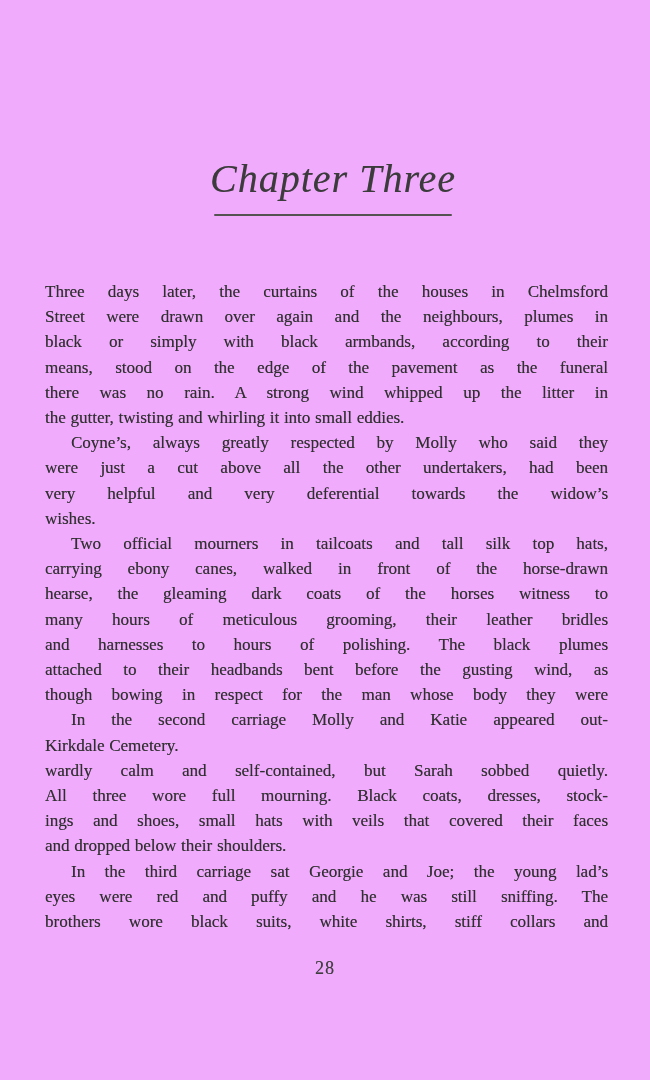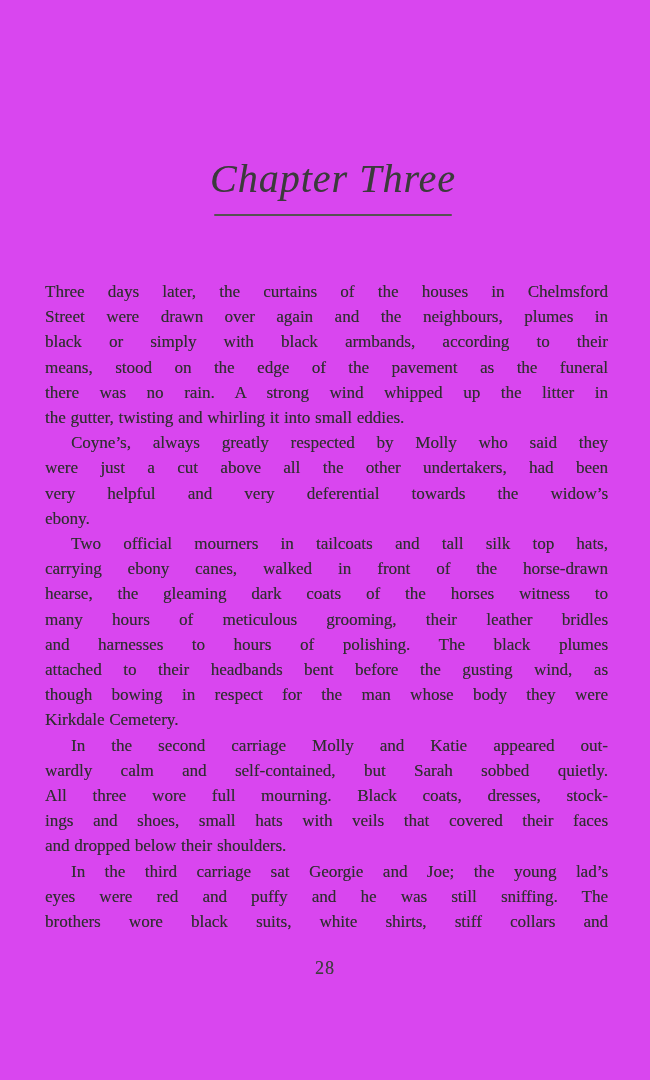--- a/index.html
+++ b/index.html
@@ -12,7 +12,7 @@
     width: 650px;
     height: 1080px;
     margin: 0 auto;
-    background: #d946ef;
+    background: #f0abfc;
     font-family: "Liberation Serif", "DejaVu Serif", serif;
     color: #2f2f2f;
     overflow: hidden;

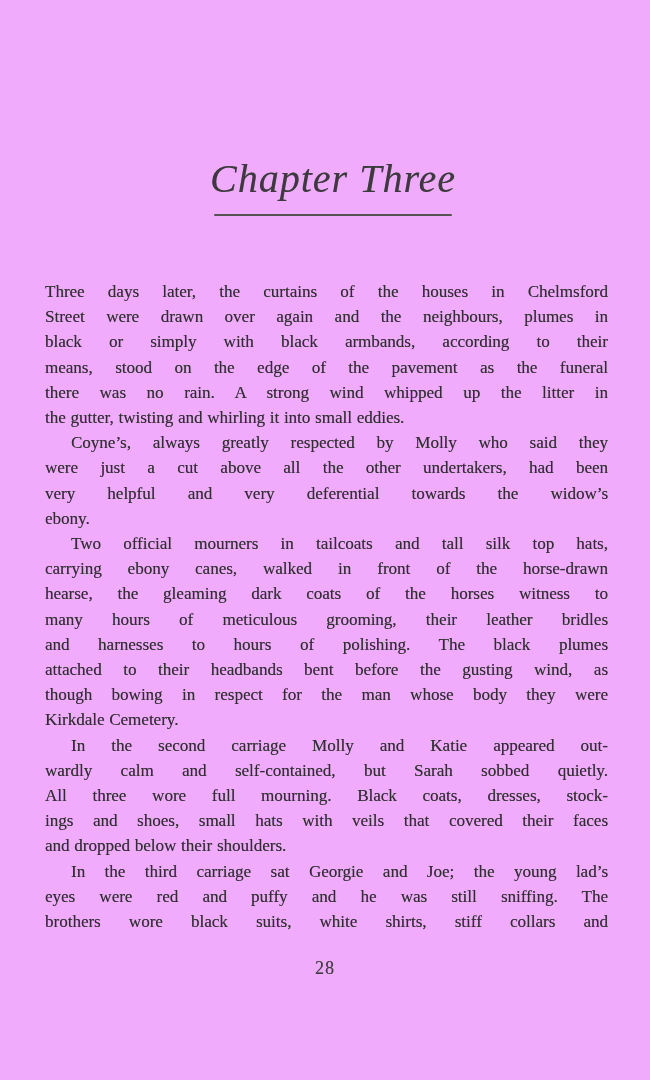--- a/index.html
+++ b/index.html
@@ -86,7 +86,7 @@
       <div class="line indent stretch">Coyne’s, always greatly respected by Molly who said they</div>
       <div class="line stretch">were just a cut above all the other undertakers, had been</div>
       <div class="line stretch">very helpful and very deferential towards the widow’s</div>
-      <div class="line">ebony.</div>
+      <div class="line">wishes.</div>
       <div class="line indent stretch">Two official mourners in tailcoats and tall silk top hats,</div>
       <div class="line stretch">carrying ebony canes, walked in front of the horse-drawn</div>
       <div class="line stretch">hearse, the gleaming dark coats of the horses witness to</div>

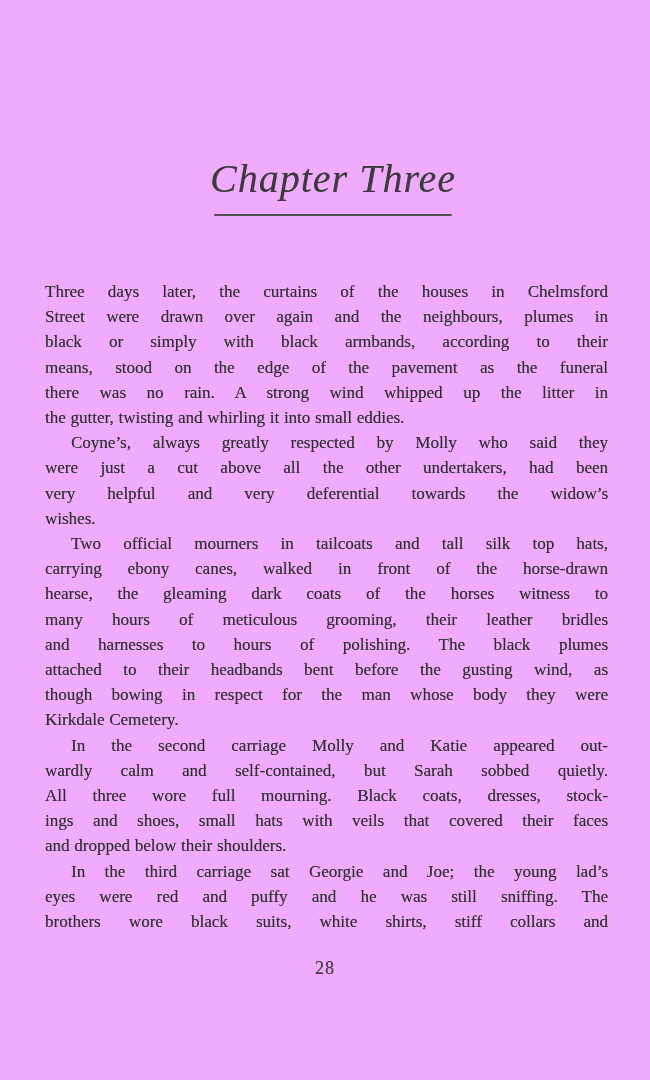--- a/index.html
+++ b/index.html
@@ -94,8 +94,8 @@
       <div class="line stretch">and harnesses to hours of polishing. The black plumes</div>
       <div class="line stretch">attached to their headbands bent before the gusting wind, as</div>
       <div class="line stretch">though bowing in respect for the man whose body they were</div>
+      <div class="line indent stretch">In the second carriage Molly and Katie appeared out-</div>
       <div class="line">Kirkdale Cemetery.</div>
-      <div class="line indent stretch">In the second carriage Molly and Katie appeared out-</div>
       <div class="line stretch">wardly calm and self-contained, but Sarah sobbed quietly.</div>
       <div class="line stretch">All three wore full mourning. Black coats, dresses, stock-</div>
       <div class="line stretch">ings and shoes, small hats with veils that covered their faces</div>

